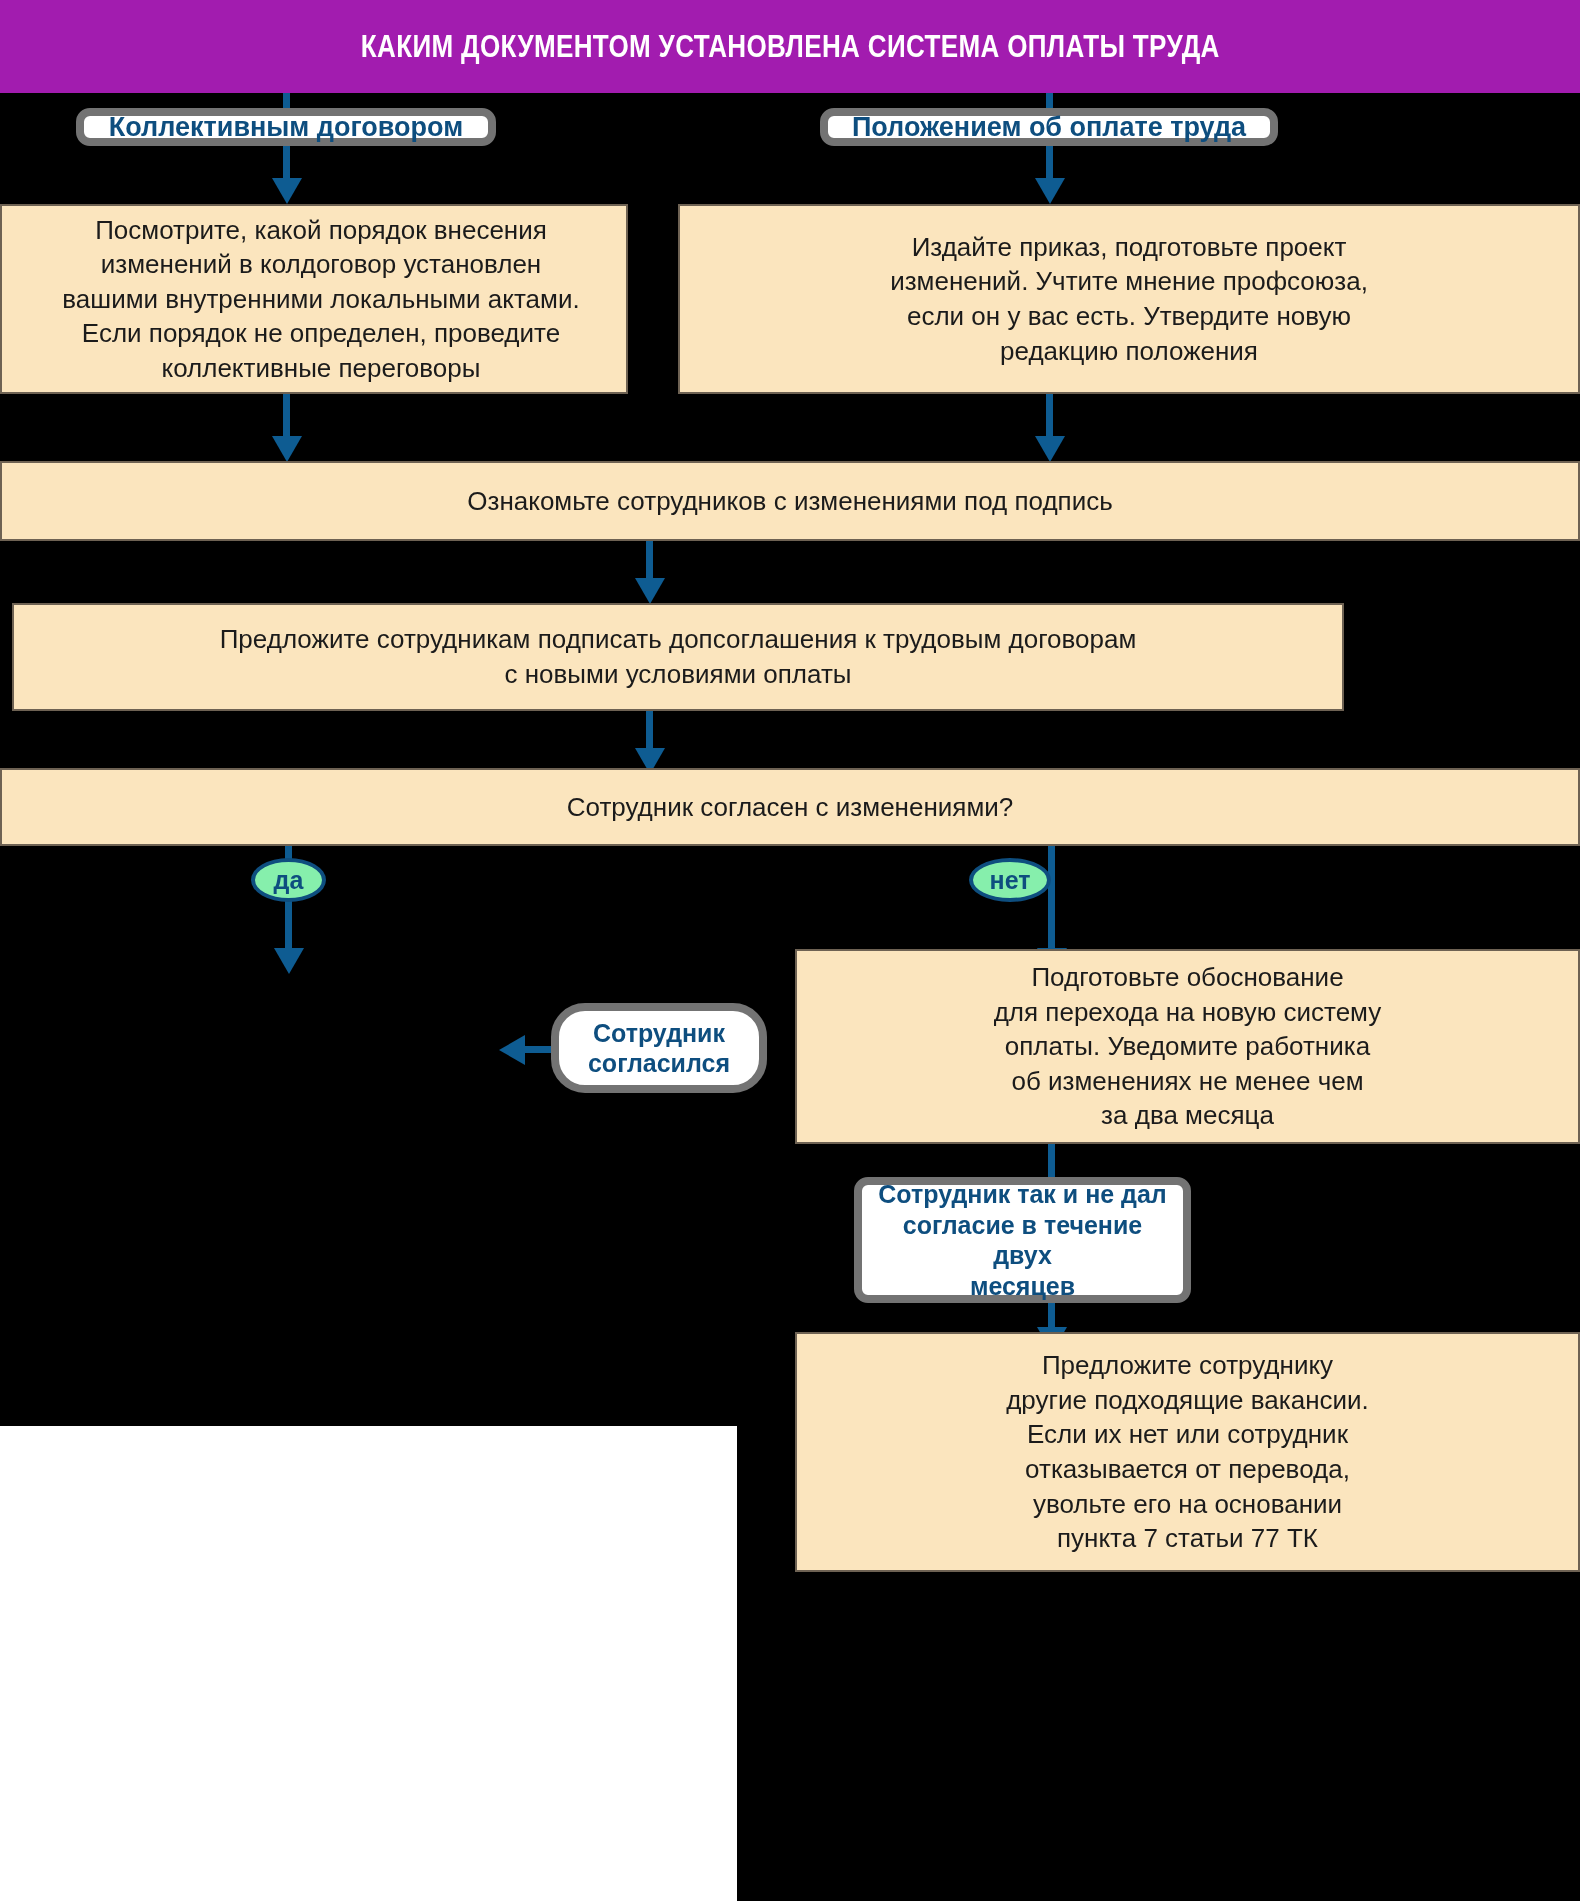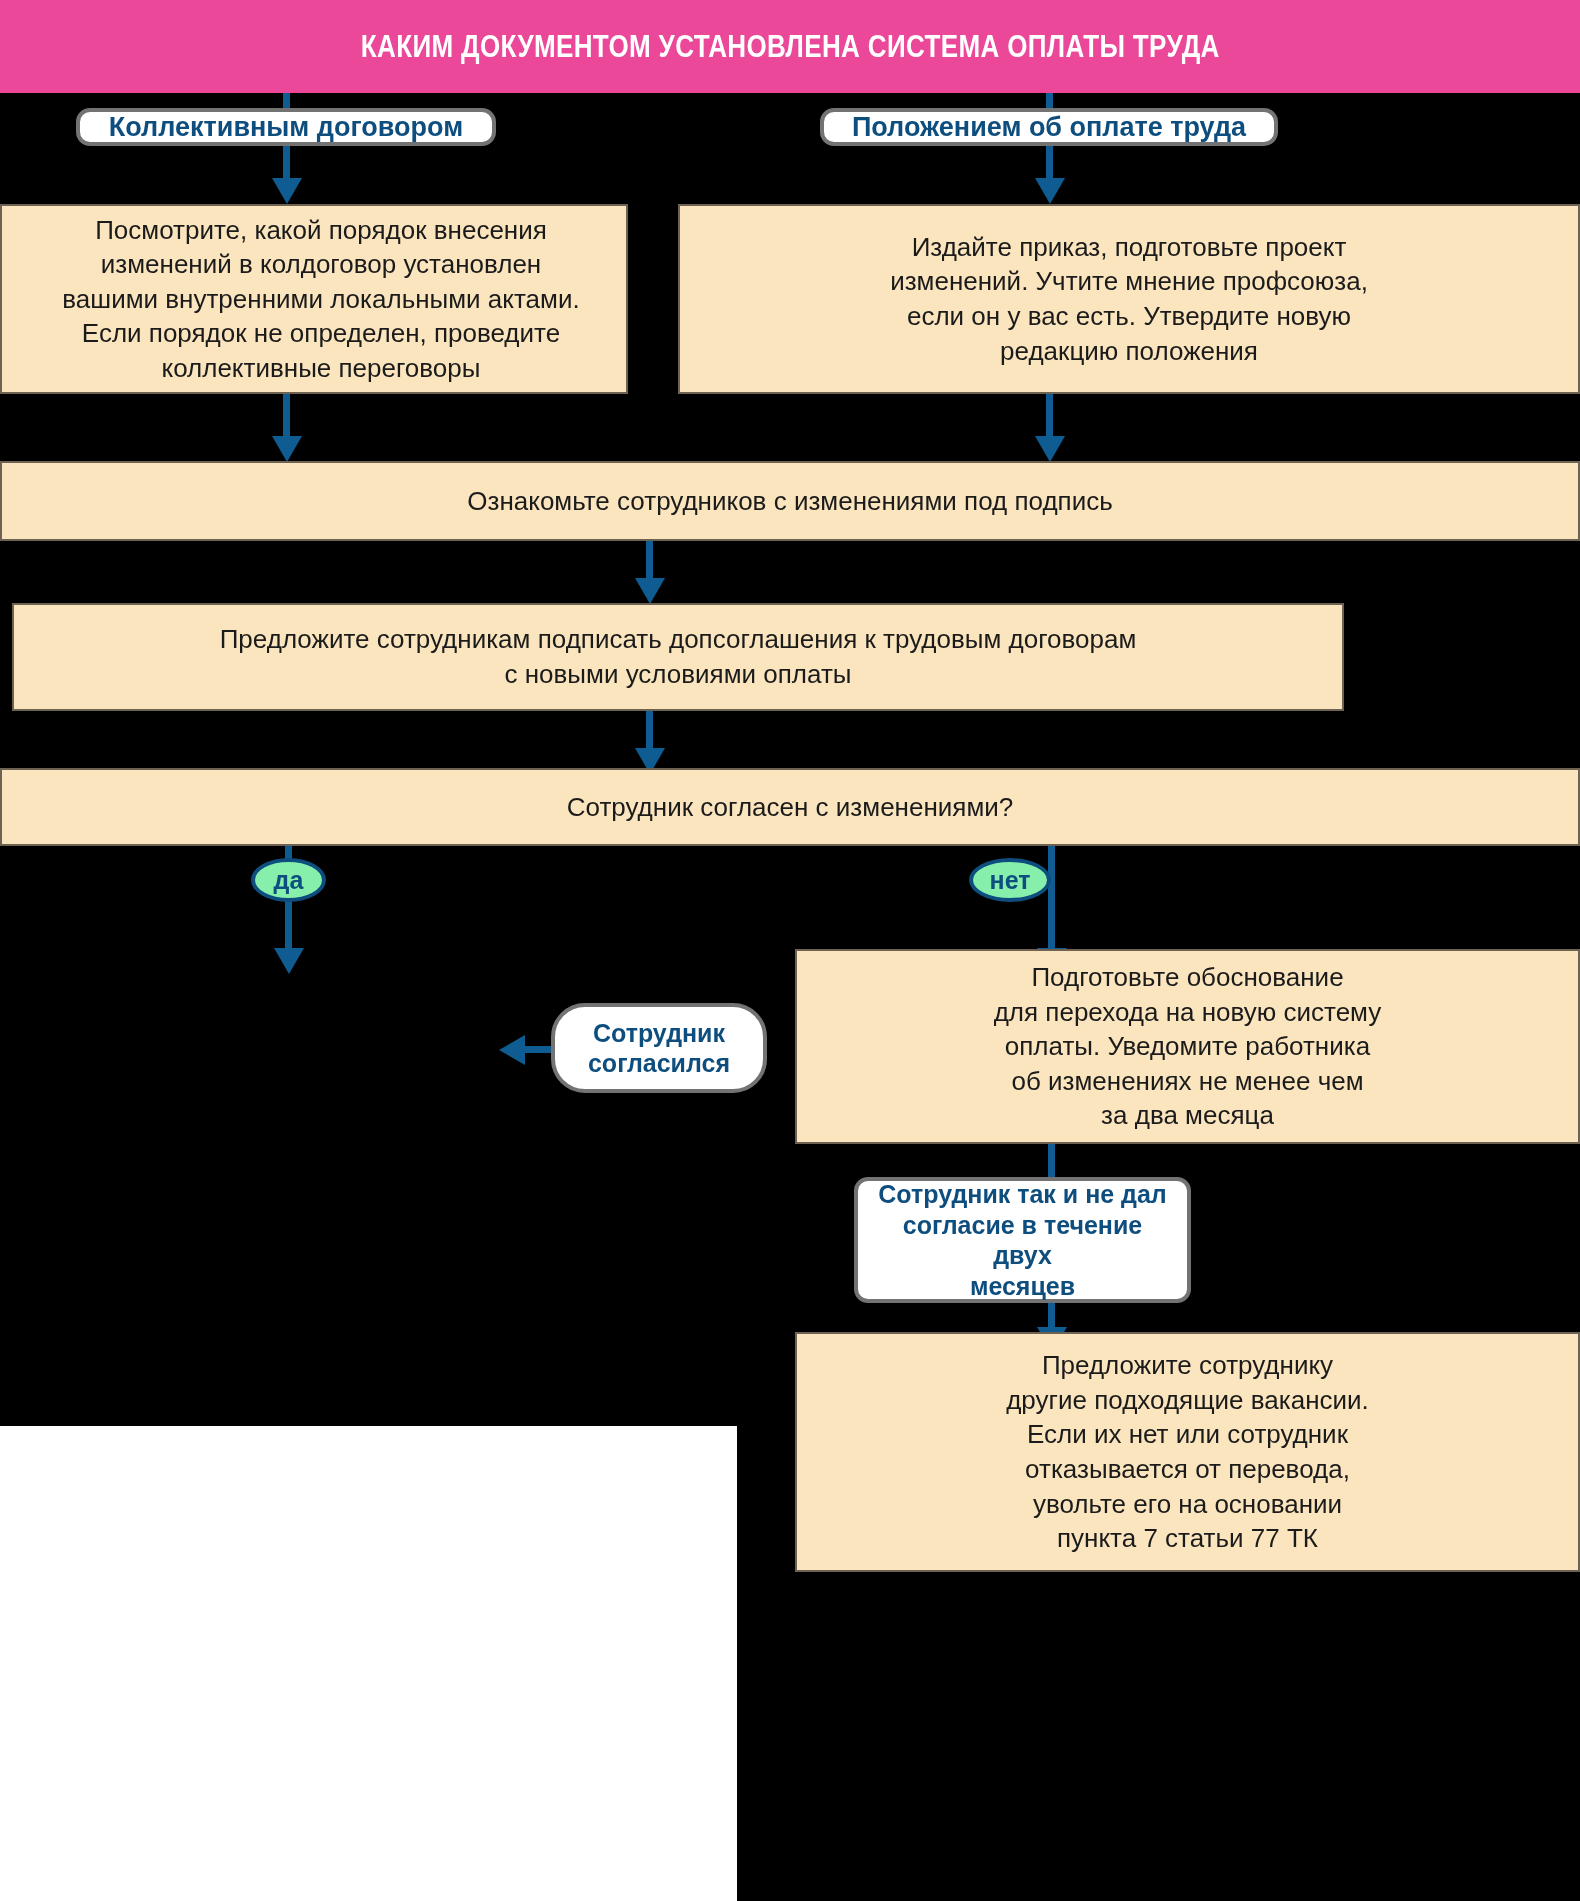--- a/index.html
+++ b/index.html
@@ -27,7 +27,7 @@
     top: 0;
     width: 1580px;
     height: 93px;
-    background: #ec4899;
+    background: #a21caf;
     display: flex;
     align-items: center;
     justify-content: center;

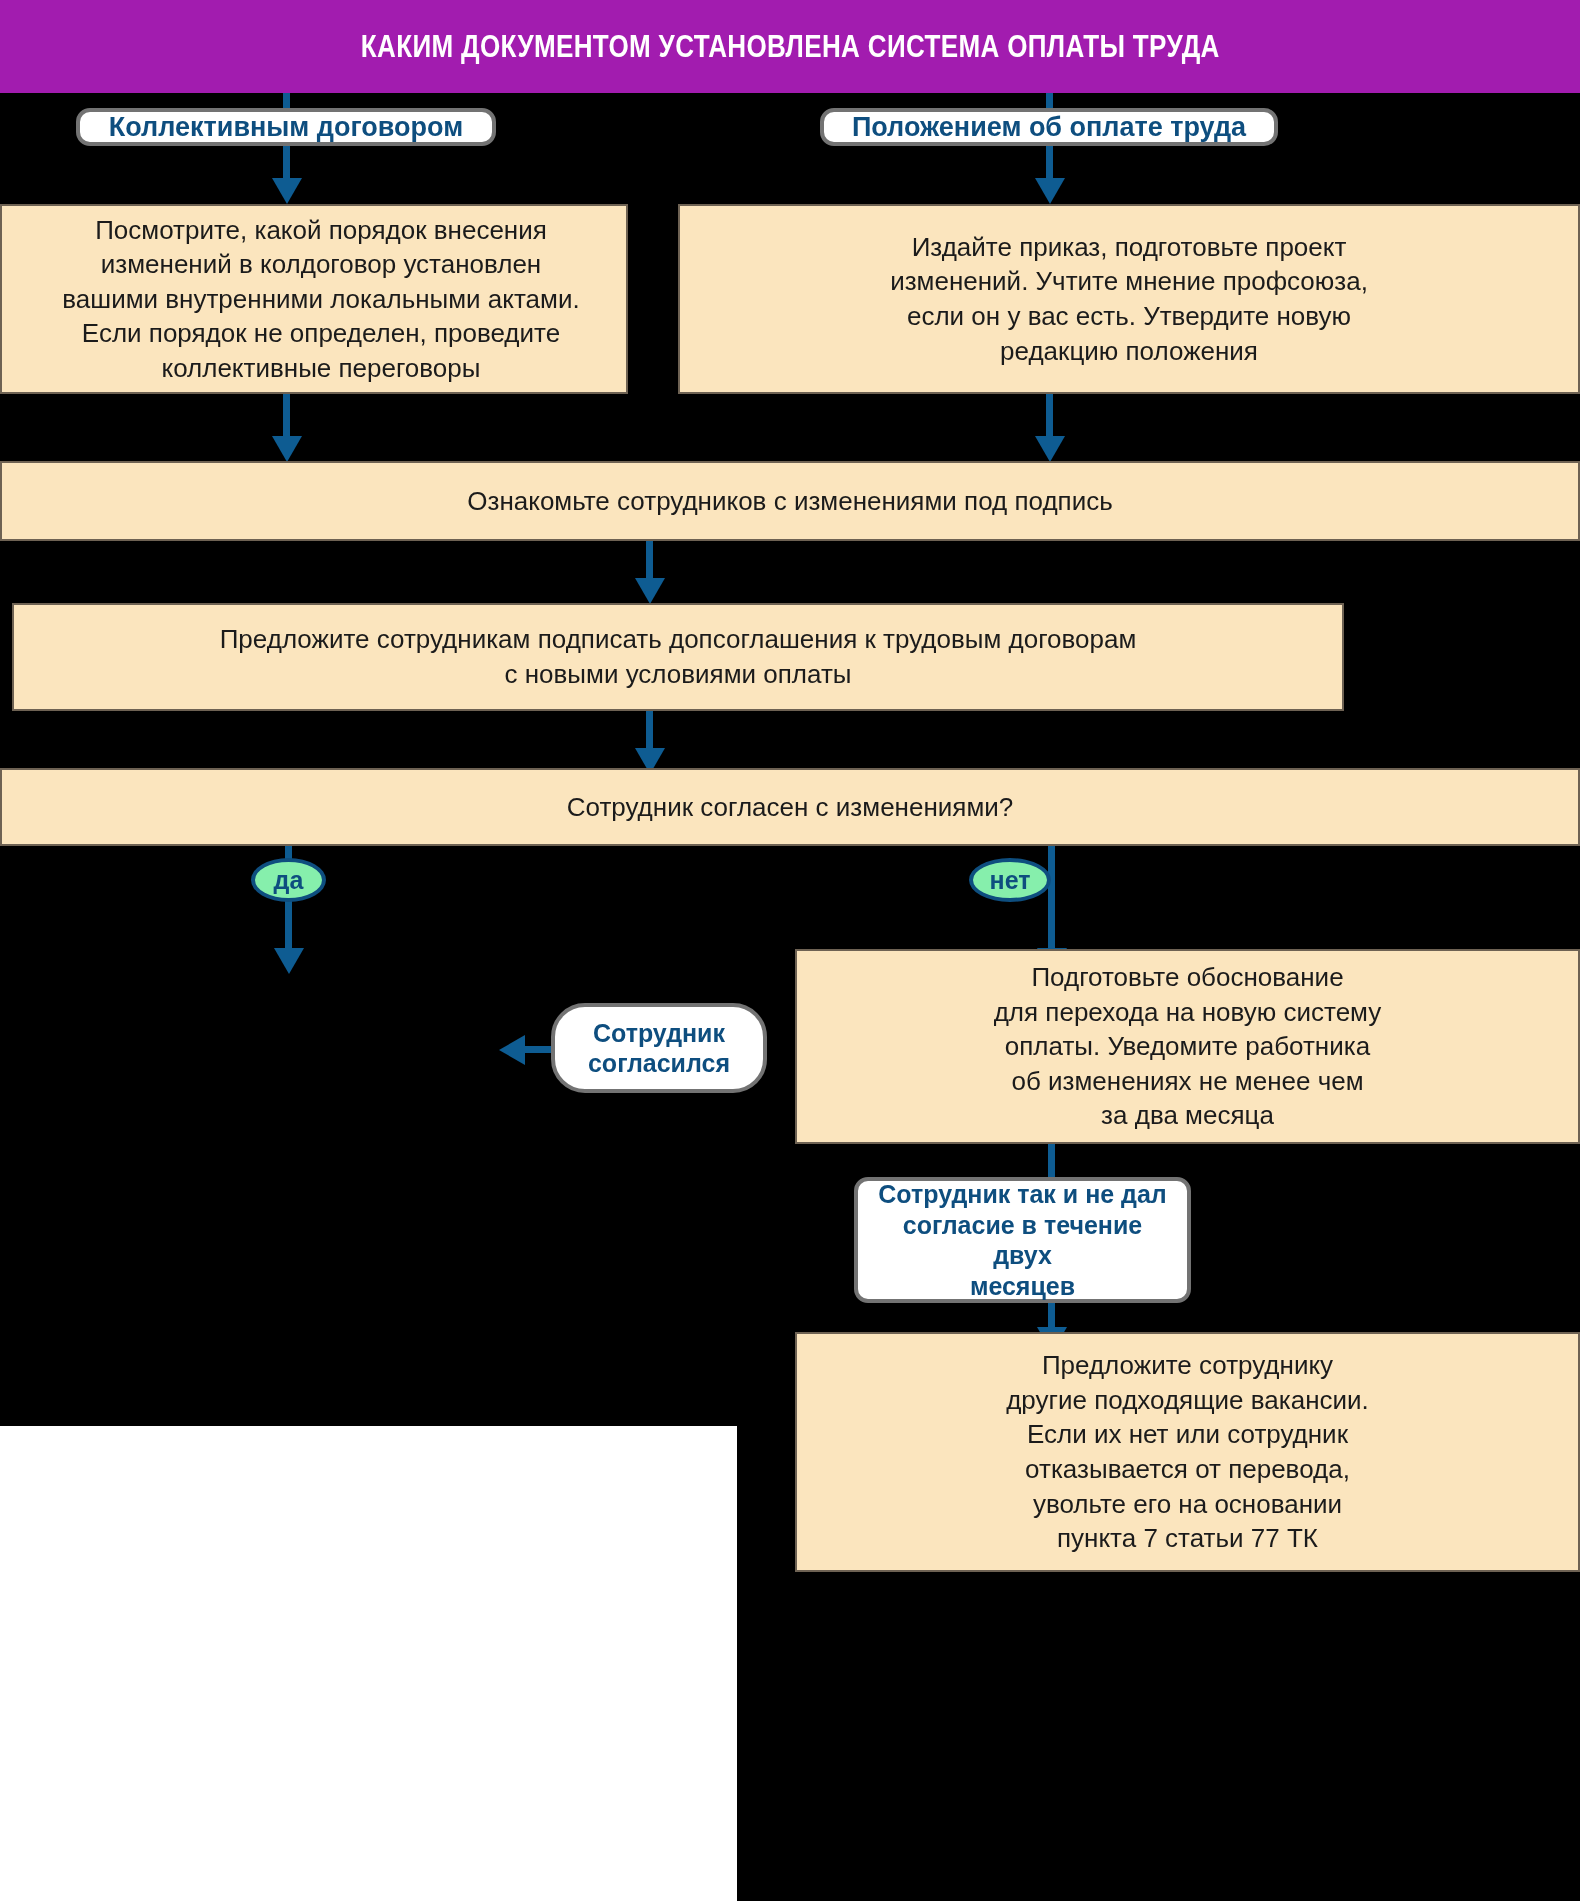--- a/index.html
+++ b/index.html
@@ -65,7 +65,7 @@
   .pill {
     position: absolute;
     background: #FFFFFF;
-    border: 4px solid #737373;
+    border: 8px solid #737373;
     box-sizing: border-box;
     display: flex;
     align-items: center;

